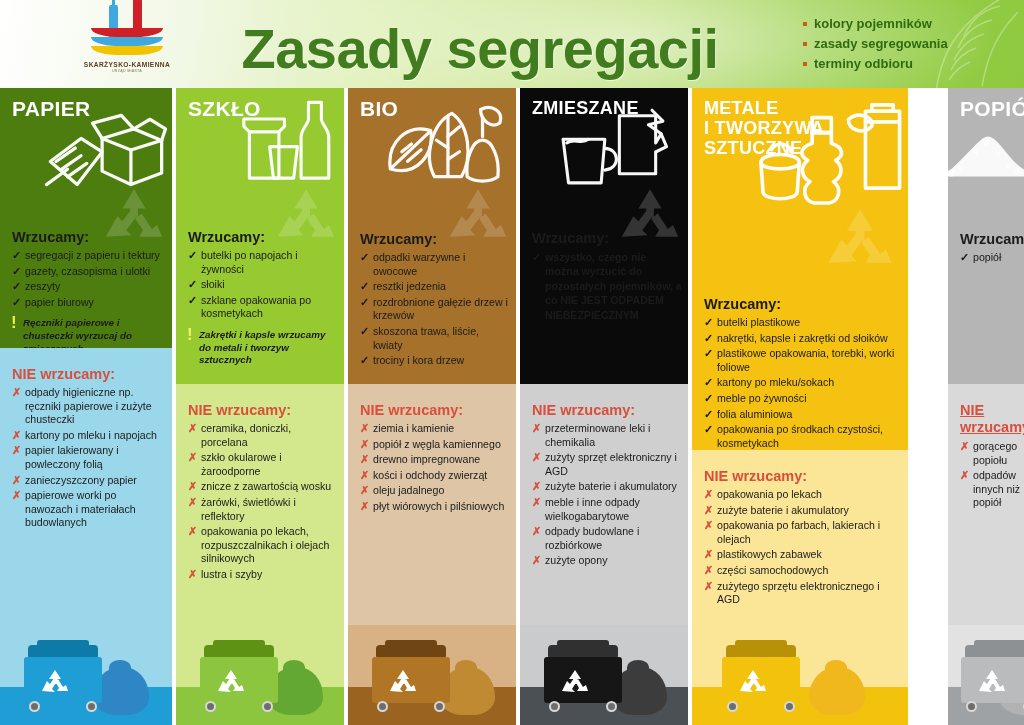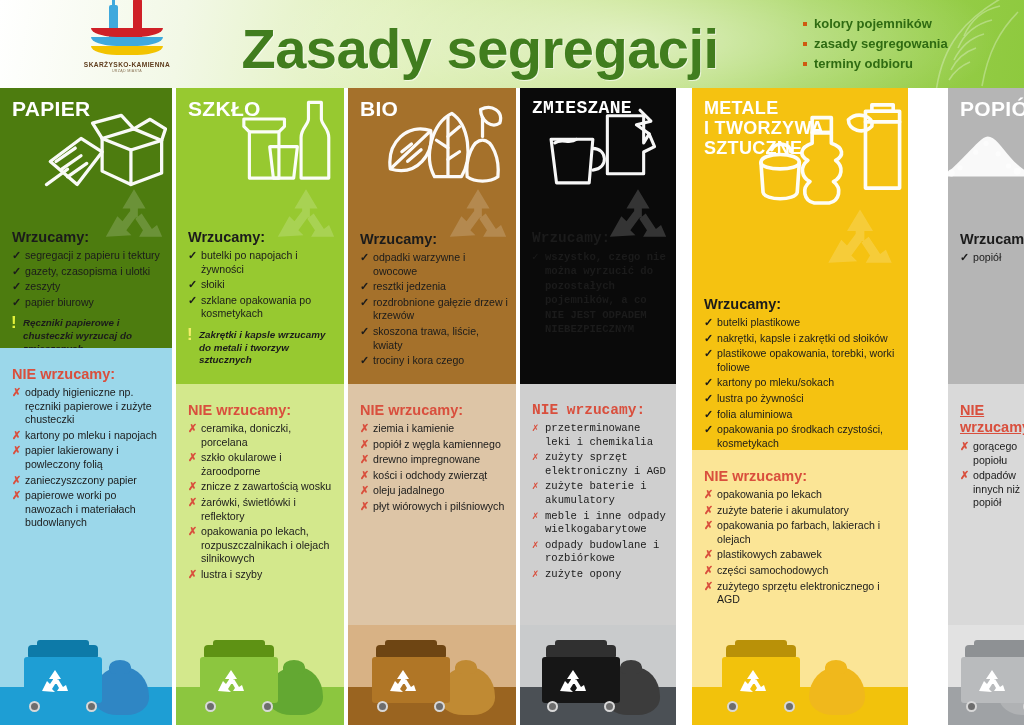--- a/index.html
+++ b/index.html
@@ -362,7 +362,7 @@
           </div>
         </div>
       </div>
-      <div class="col" style="left: 520px; width: 156px; font-family: Liberation Mono, monospace;">
+      <div class="col" style="left: 520px; width: 168px;">
         <div class="top" style="height: 296px; background: rgb(10, 10, 10);">
           <div class="cat-title small">ZMIESZANE</div>
           <div class="hero" style="top: 18px; right: 16px;"><svg width="118" height="92" viewBox="0 0 130 100">

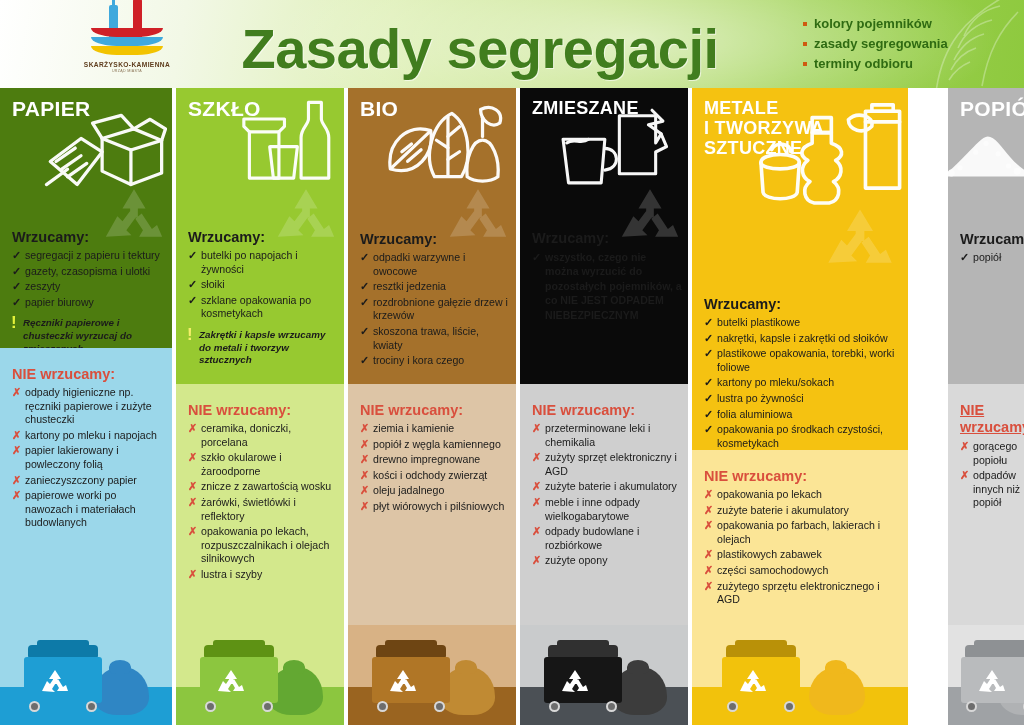--- a/index.html
+++ b/index.html
@@ -328,7 +328,7 @@
             <li><span class="mk">✓</span><span>resztki jedzenia</span></li>
             <li><span class="mk">✓</span><span>rozdrobnione gałęzie drzew i krzewów</span></li>
             <li><span class="mk">✓</span><span>skoszona trawa, liście, kwiaty</span></li>
-            <li><span class="mk">✓</span><span>trociny i kora czego</span></li>
+            <li><span class="mk">✓</span><span>trociny i kora drzew</span></li>
           </ul>
         </div>
         <div class="bot" style="height: 341px; background: rgb(221, 197, 166);">

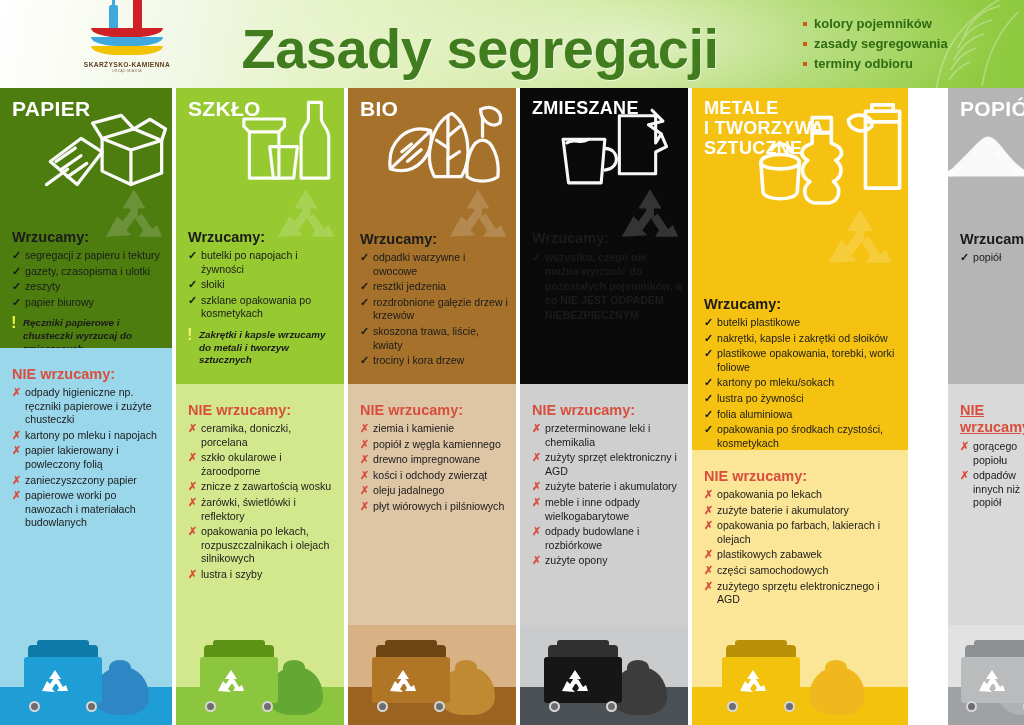--- a/index.html
+++ b/index.html
@@ -446,7 +446,7 @@
             <li><span class="mk">✓</span><span>nakrętki, kapsle i zakrętki od słoików</span></li>
             <li><span class="mk">✓</span><span>plastikowe opakowania, torebki, worki foliowe</span></li>
             <li><span class="mk">✓</span><span>kartony po mleku/sokach</span></li>
-            <li><span class="mk">✓</span><span>lustra po żywności</span></li>
+            <li><span class="mk">✓</span><span>meble po żywności</span></li>
             <li><span class="mk">✓</span><span>folia aluminiowa</span></li>
             <li><span class="mk">✓</span><span>opakowania po środkach czystości, kosmetykach</span></li>
           </ul>

